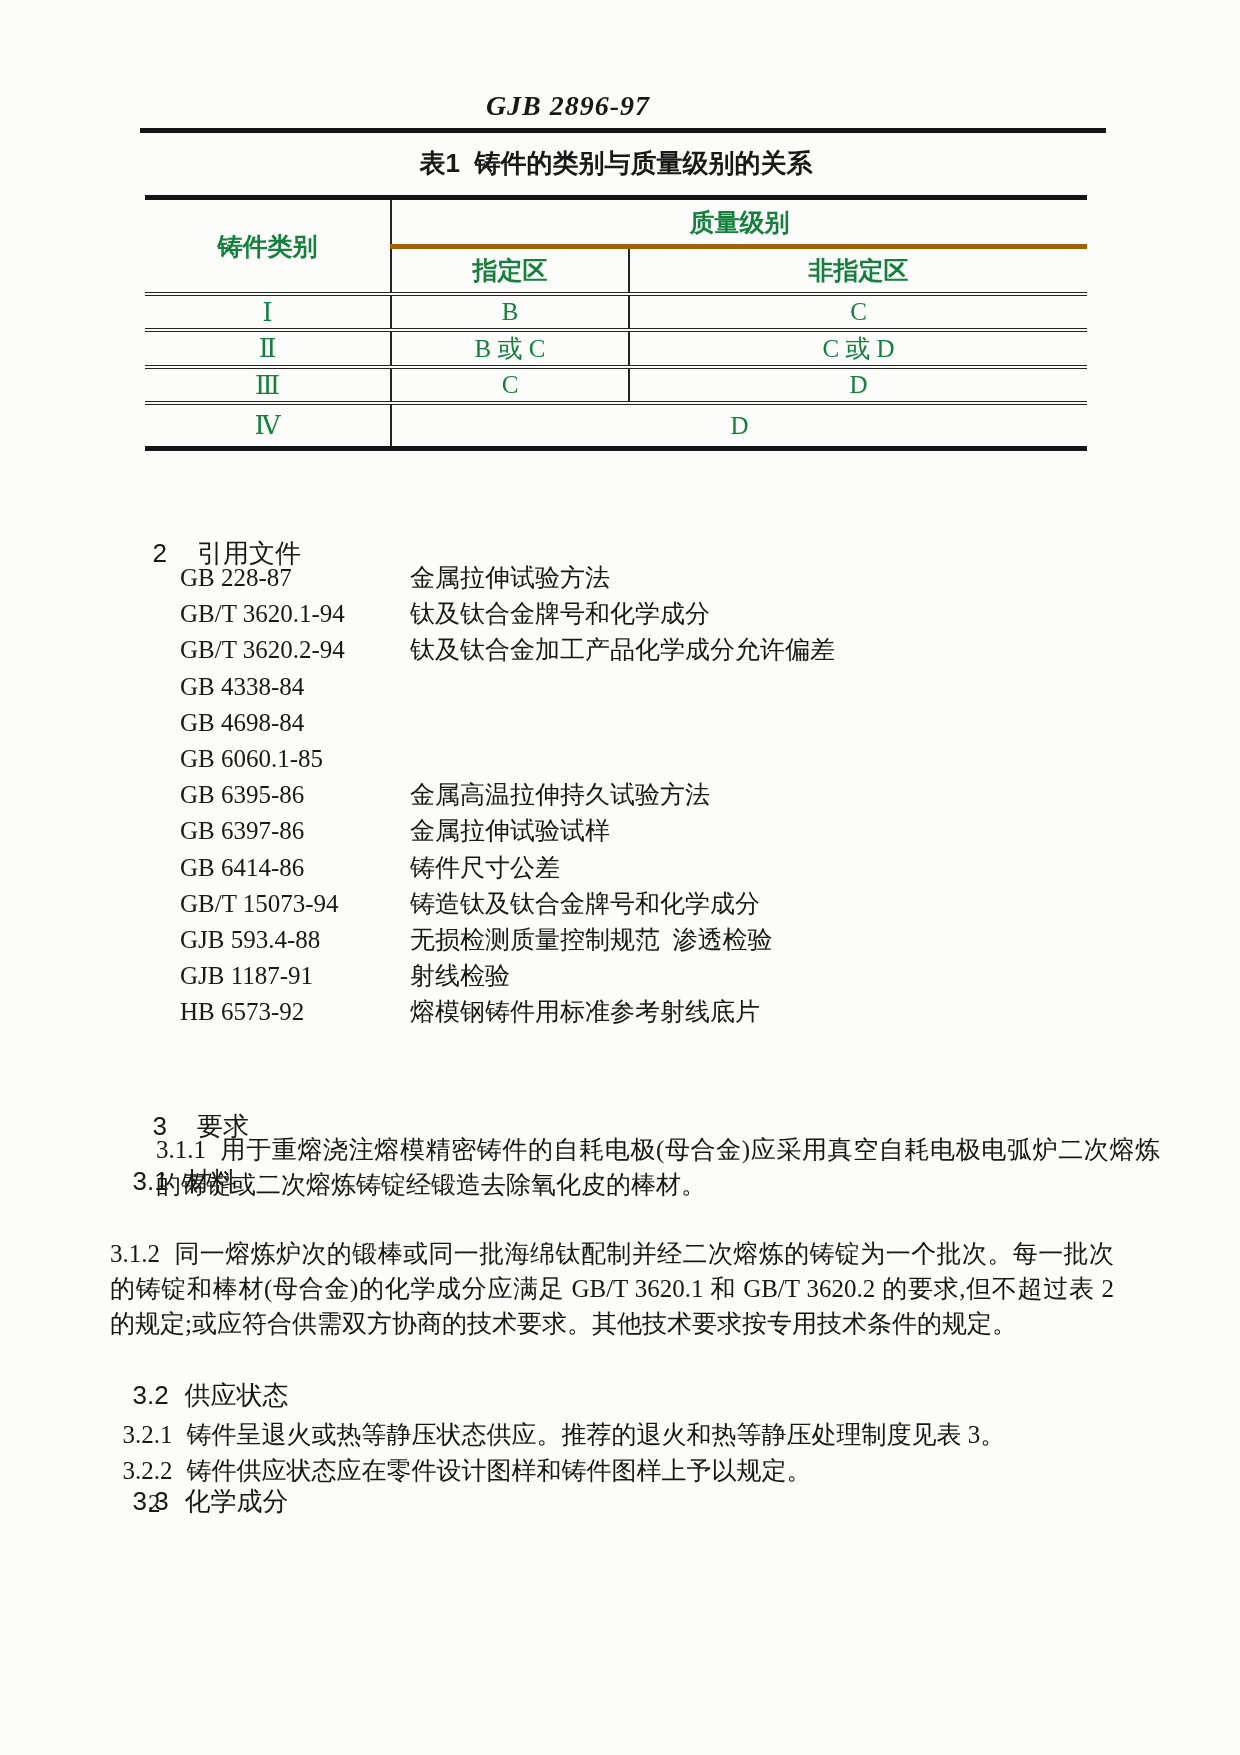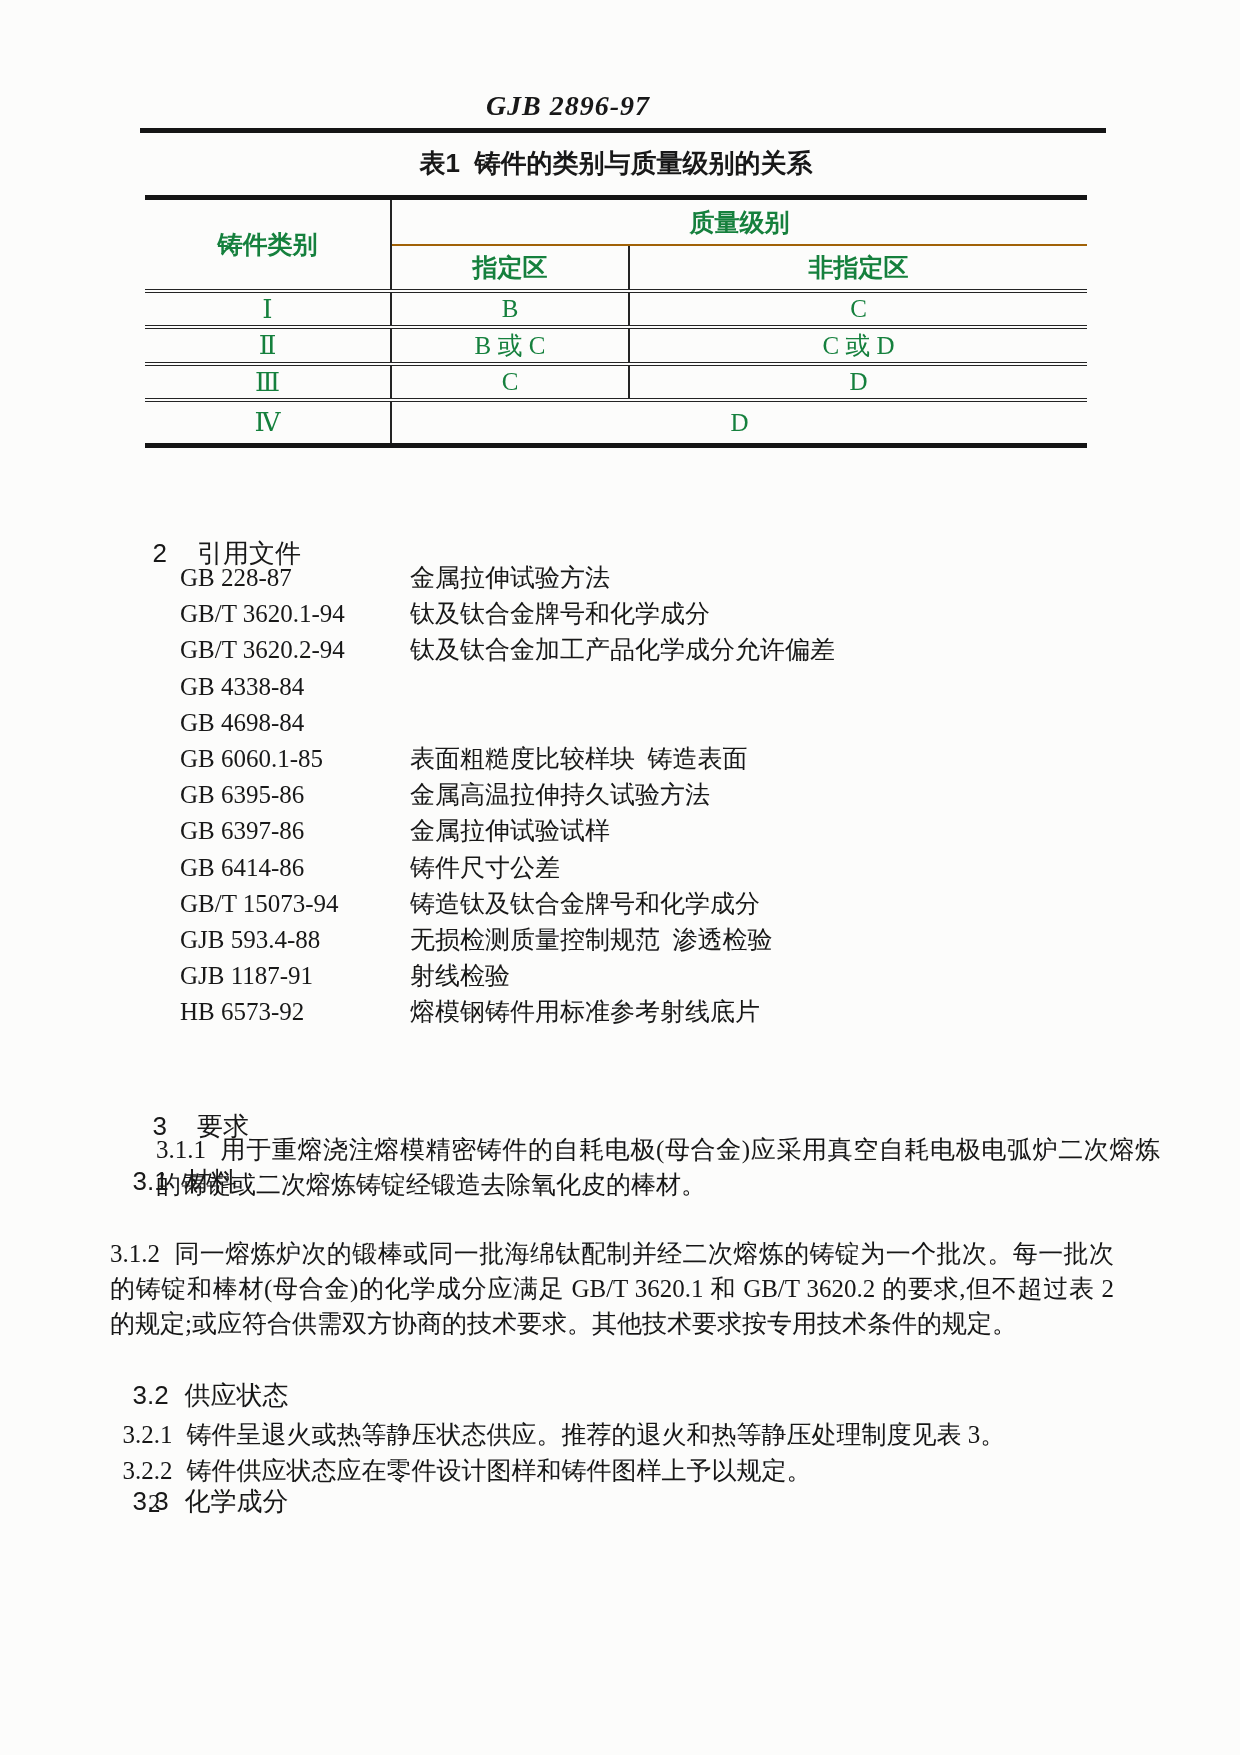--- a/index.html
+++ b/index.html
@@ -38,7 +38,7 @@
   .t1 th{font-weight:bold;font-family:"Liberation Sans","DejaVu Sans",sans-serif;}
   .t1 .w1{width:246px;} .t1 .w2{width:238px;} .t1 .w3{width:458px;}
   .t1 .vline{border-right:2px solid #242424;}
-  .t1 .h-quality{height:44px;border-bottom:2px solid #a16207;}
+  .t1 .h-quality{height:44px;border-bottom:5px solid #a16207;}
   .t1 .h-sub{height:43px;}
   .t1 tr.hdr2 th{border-bottom:4px double #242424;}
   .t1 th.h-cat{border-bottom:4px double #242424;}

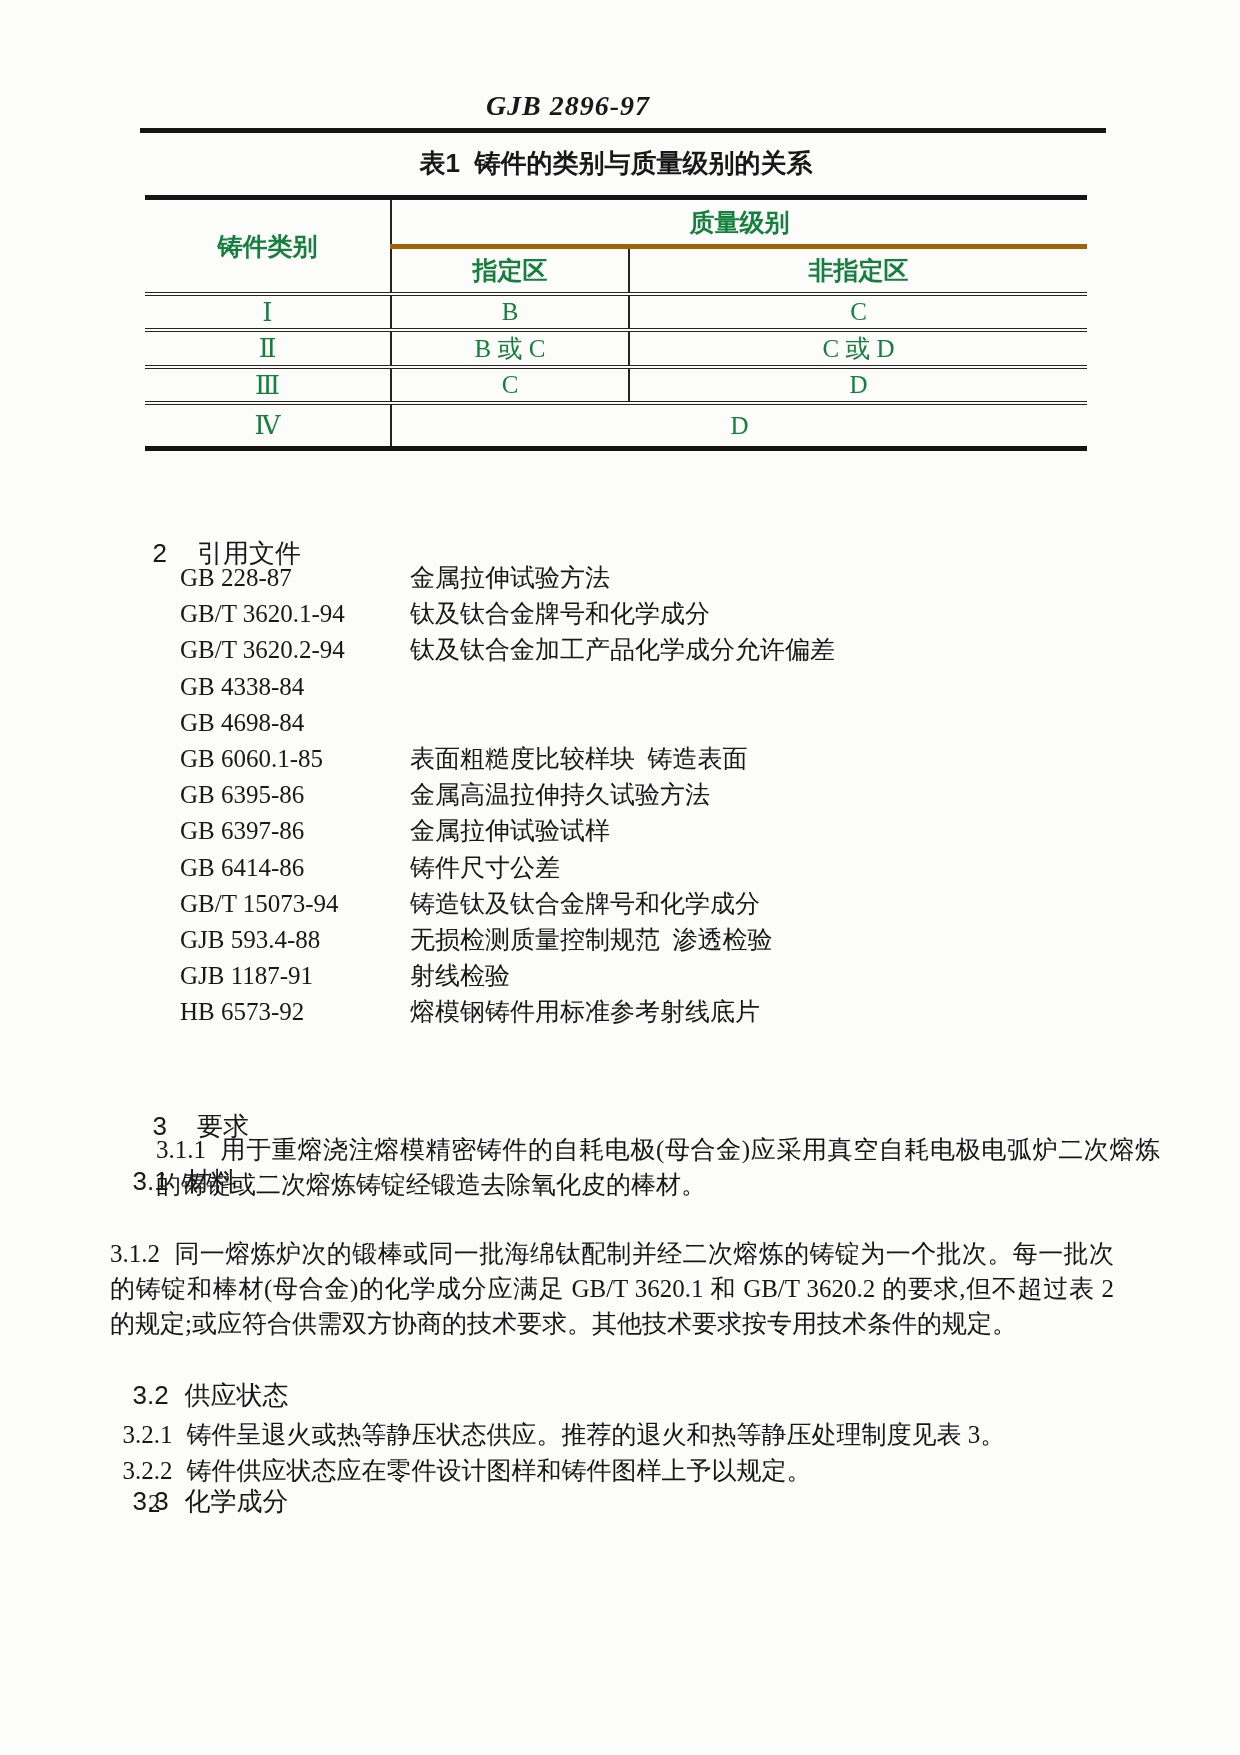--- a/index.html
+++ b/index.html
@@ -136,7 +136,6 @@
     </div>
   <div class="ref-row">
       <span class="ref-code">GB 6060.1-85</span>
-      <span class="ref-title">表面粗糙度比较样块  铸造表面</span>
     </div>
   <div class="ref-row">
       <span class="ref-code">GB 6395-86</span>

